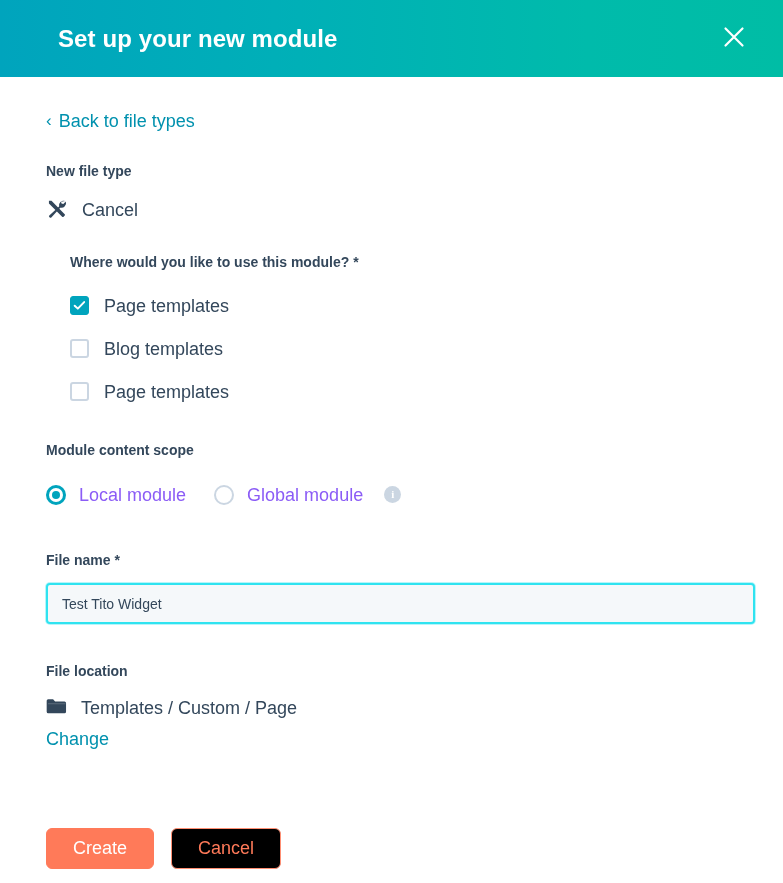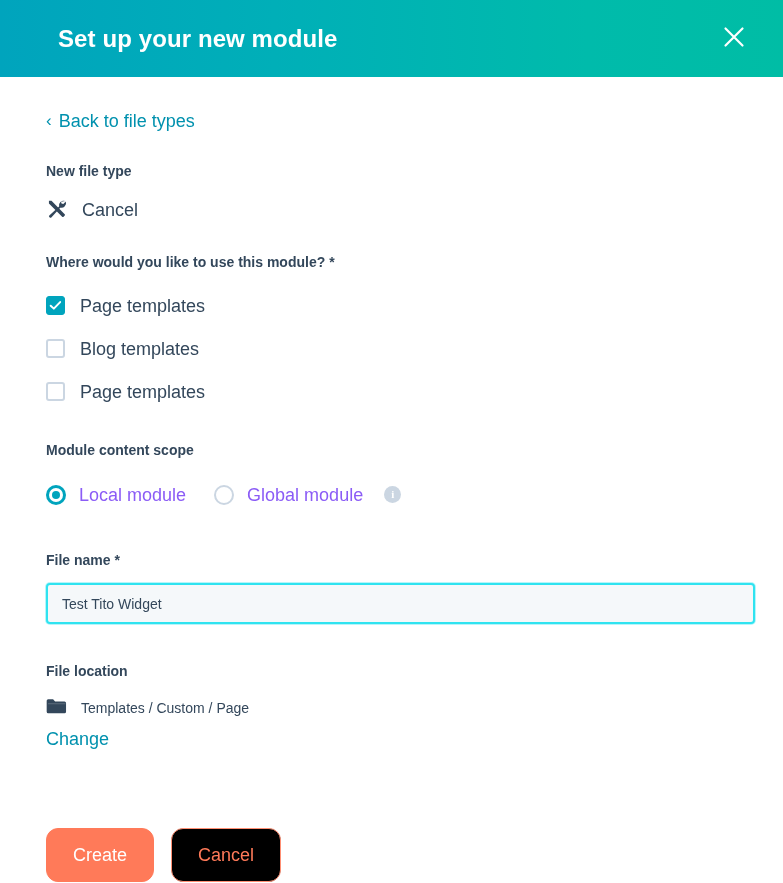--- a/index.html
+++ b/index.html
@@ -96,7 +96,7 @@
     color: #33475B;
   }
 
-  .section-usage { margin-top: 29px; }
+  .section-usage { margin-top: 29px; margin-left: 24px; }
 
   .checkbox-row {
     display: flex;

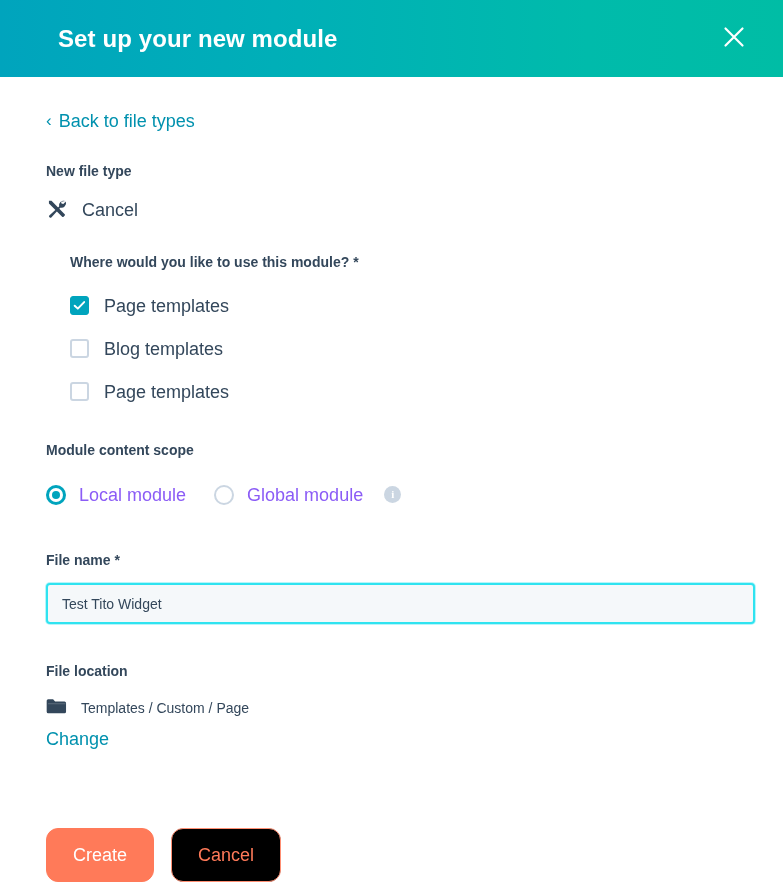--- a/index.html
+++ b/index.html
@@ -220,7 +220,7 @@
     margin-top: 16px;
   }
   .location-path {
-    font-size: 14px;
+    font-size: 18px;
     color: #33475B;
   }
   .change-link {

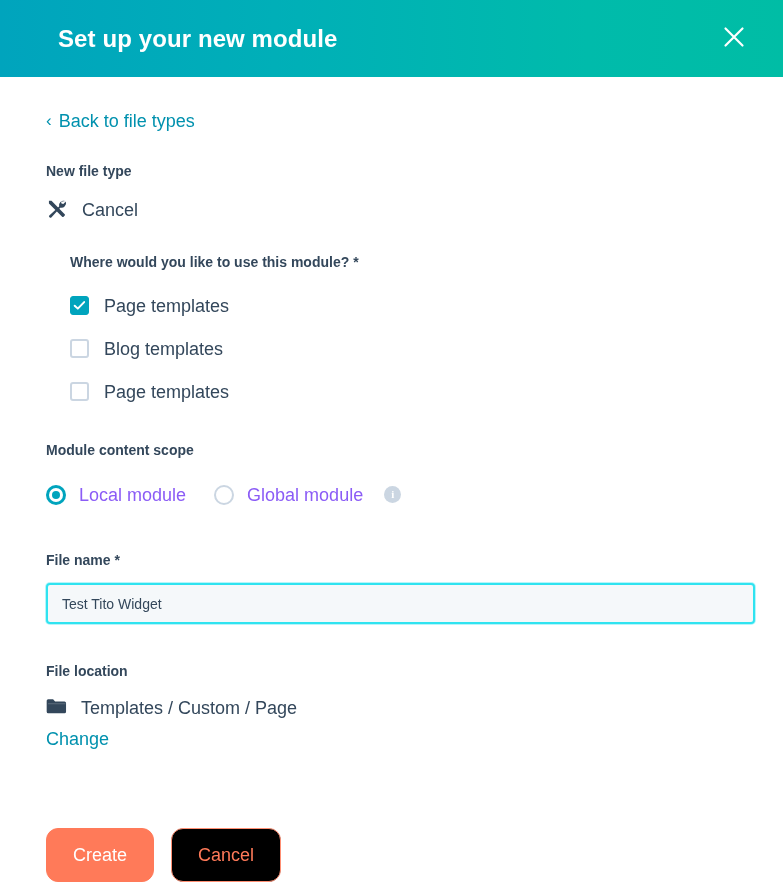--- a/index.html
+++ b/index.html
@@ -242,8 +242,8 @@
     padding-bottom: 27px;
   }
   .btn {
-    height: 54px;
-    border-radius: 12px;
+    height: 41px;
+    border-radius: 6px;
     font-size: 18px;
     font-family: "Liberation Sans", sans-serif;
     cursor: pointer;

